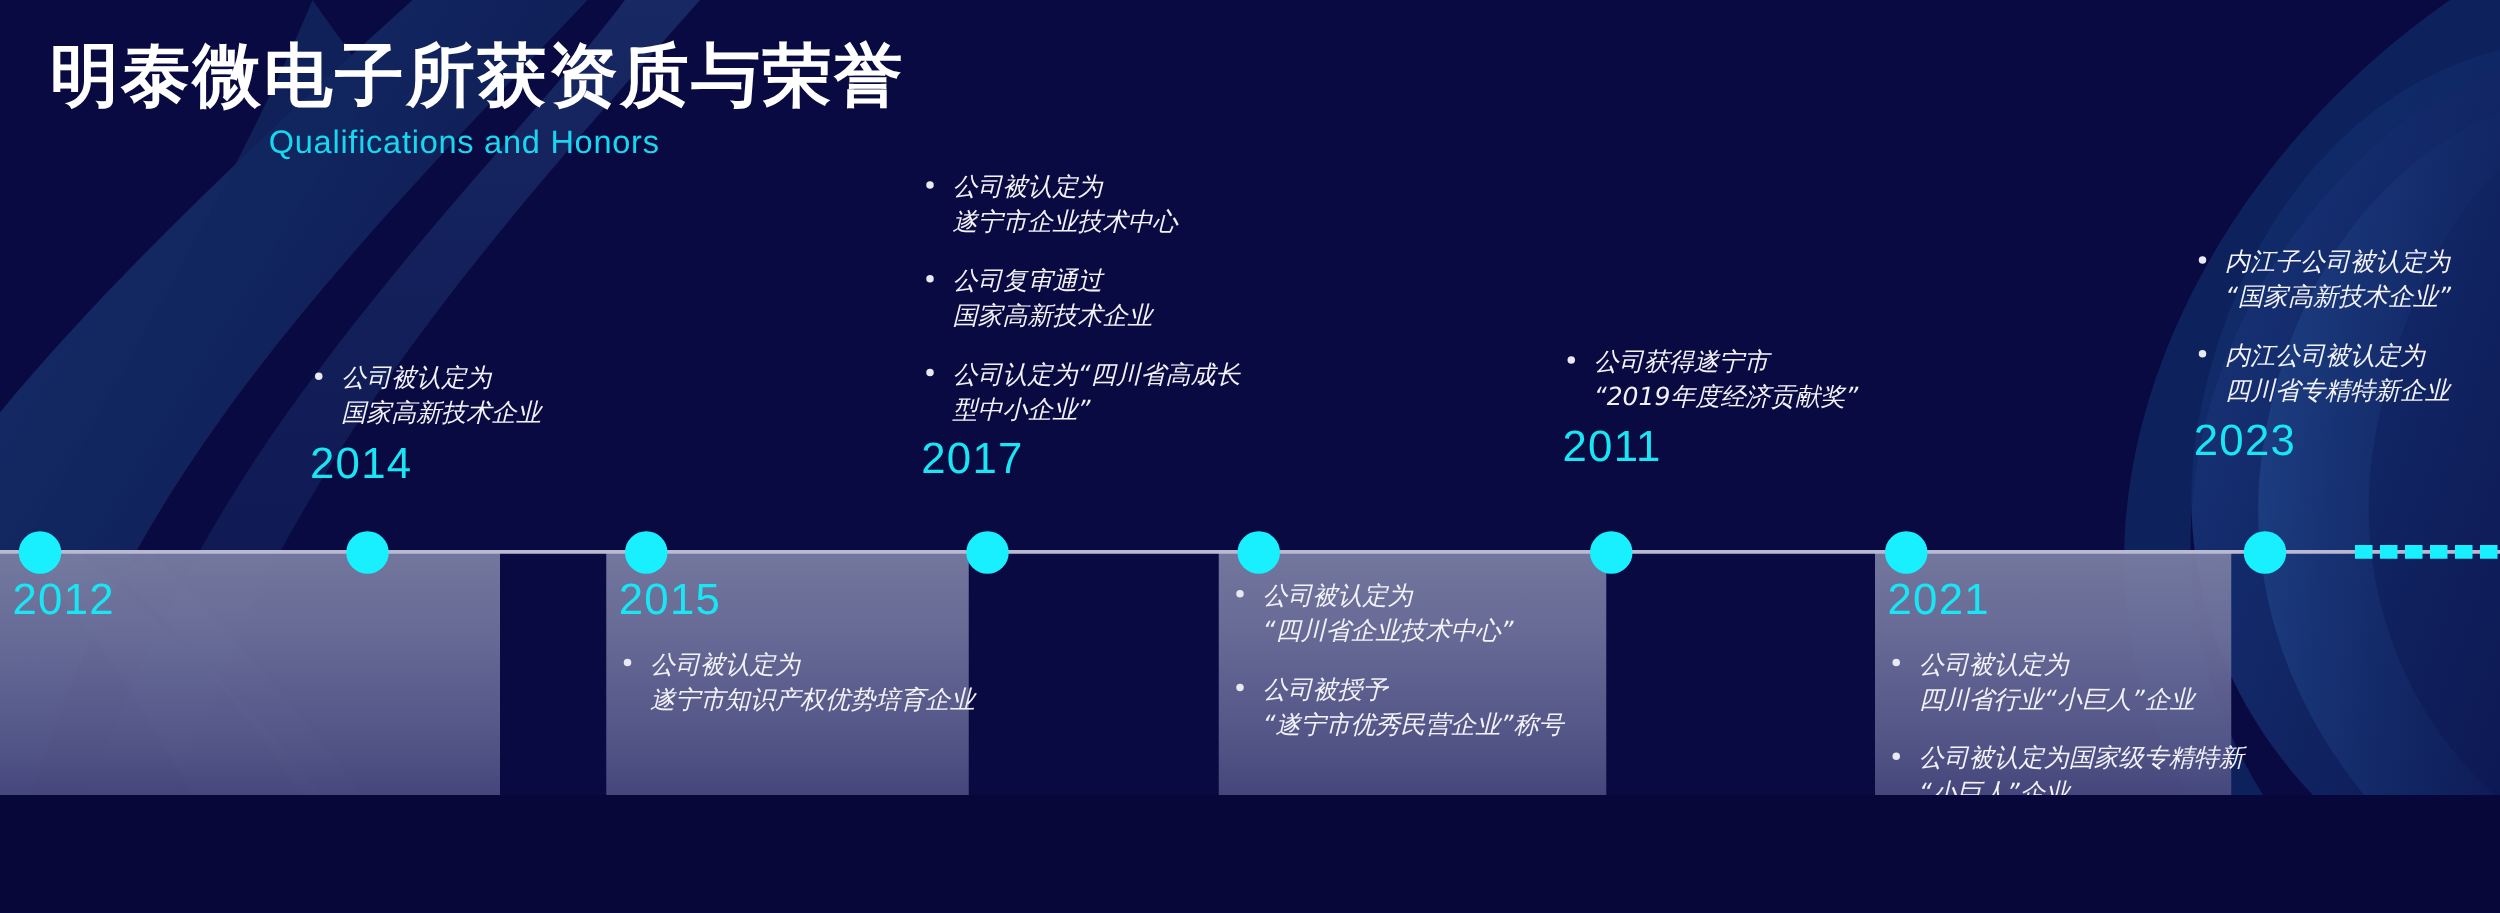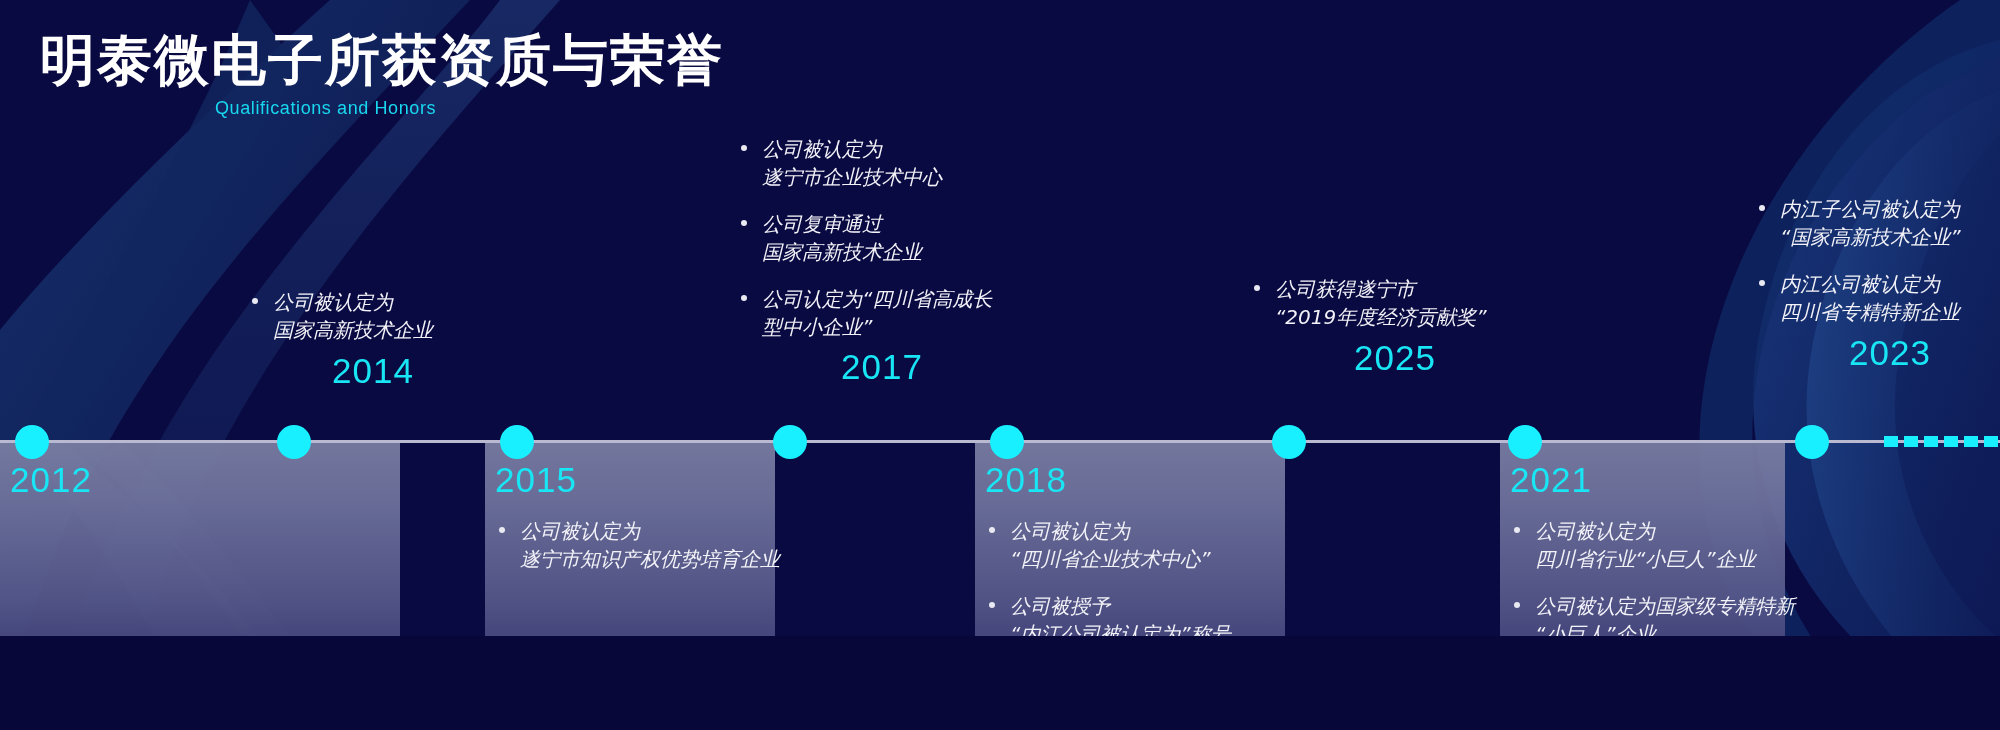--- a/index.html
+++ b/index.html
@@ -21,7 +21,7 @@
     line-height:1.12;margin:0;white-space:nowrap;
   }
   #sub-title{
-    font-size:18px;color:#18d8ef;margin:6px 0 0 175px;letter-spacing:.6px;
+    font-size:26px;color:#18d8ef;margin:6px 0 0 175px;letter-spacing:.6px;
     white-space:nowrap;font-weight:normal;
   }
 

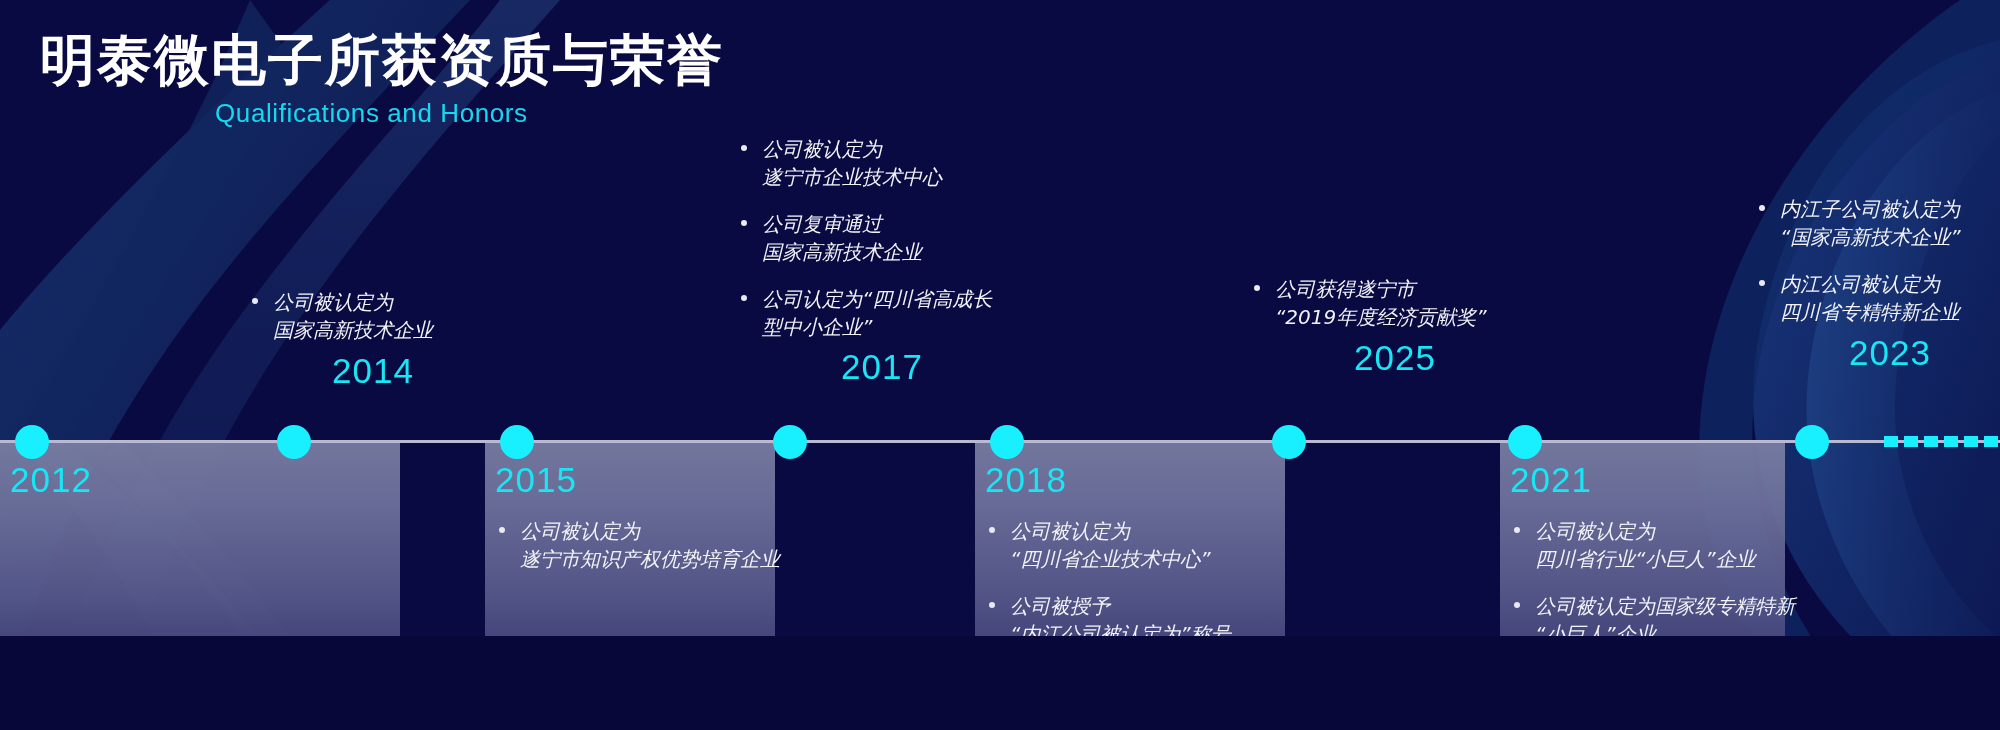--- a/index.html
+++ b/index.html
@@ -52,7 +52,7 @@
     letter-spacing:1px;
   }
   .year-below{margin-bottom:20px;}
-  .year-above{margin-top:8px;text-align:center;}
+  .year-above{margin-top:8px;}
   ul.items{list-style:none;margin:0;padding:0;}
   ul.items li{
     position:relative;padding-left:25px;margin-bottom:18px;

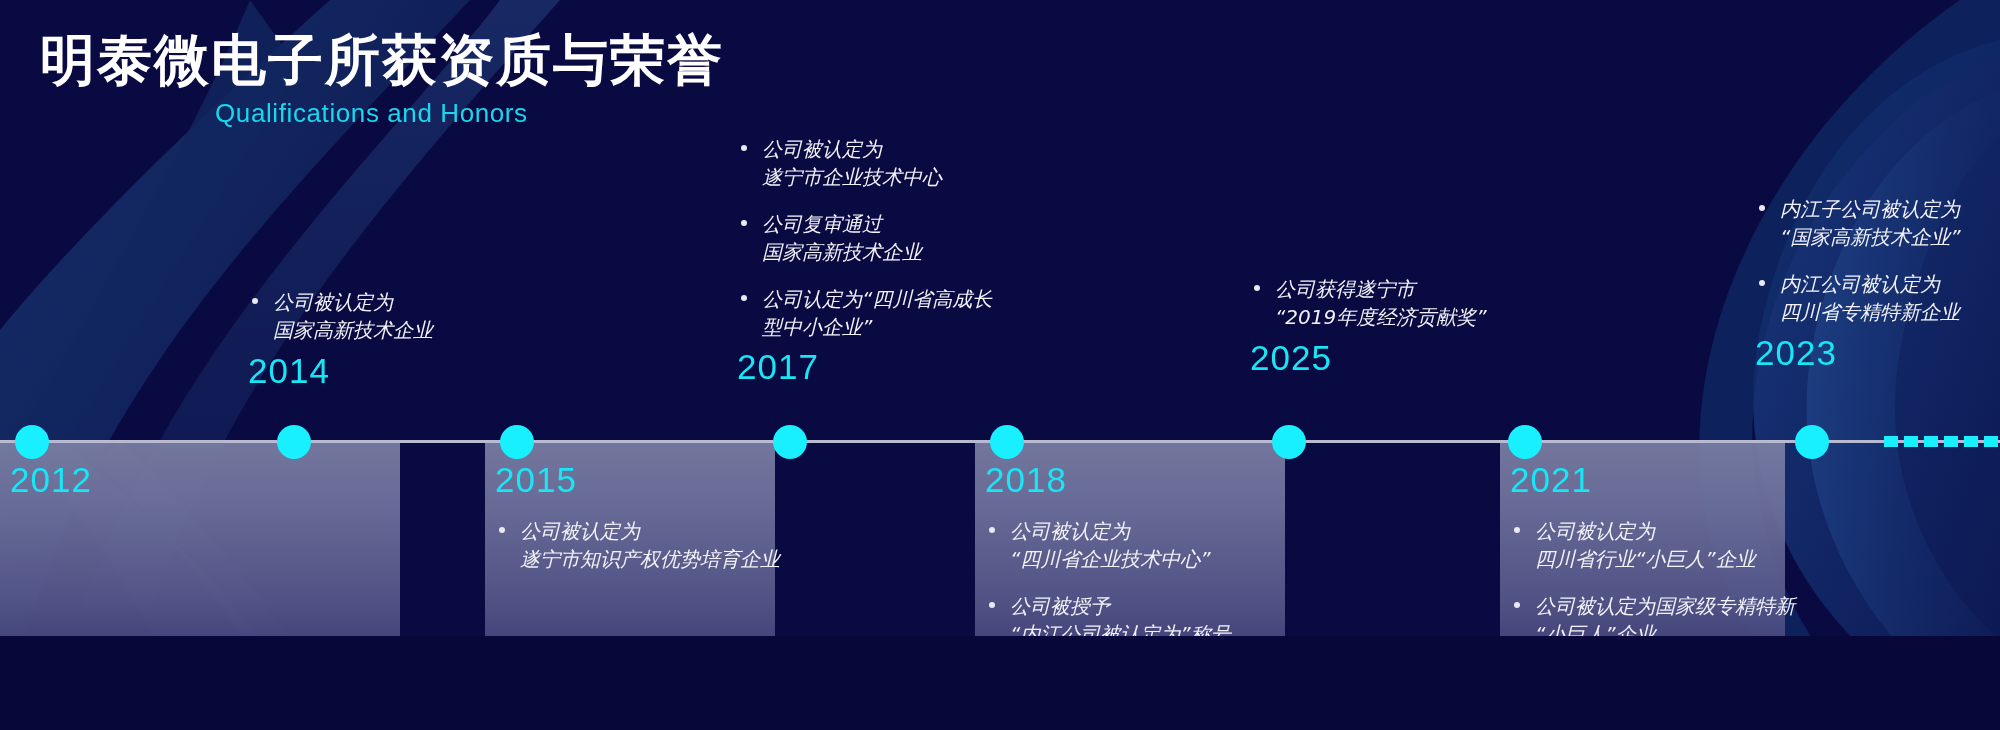--- a/index.html
+++ b/index.html
@@ -160,7 +160,7 @@
       <li>公司获得遂宁市
 “2019年度经济贡献奖”</li>
     </ul>
-    <div class="year year-above">2025</div>
+    <div class="year year-above">2011</div>
   </div>
 
   <div class="col" style="left:1755px;top:195px;width:270px;">

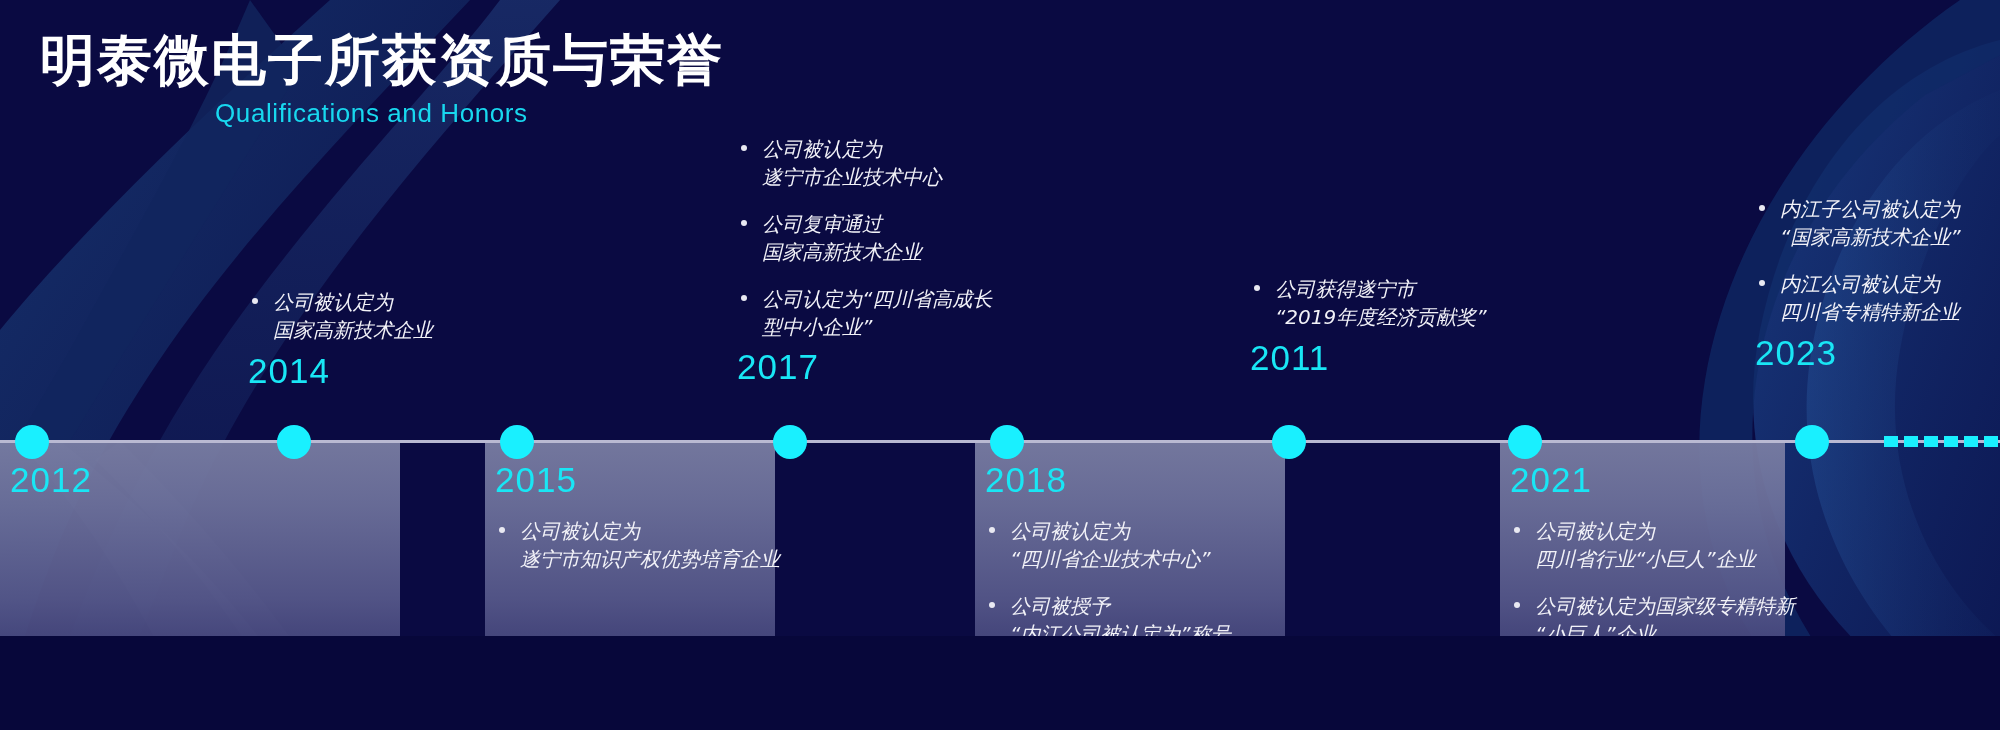--- a/index.html
+++ b/index.html
@@ -186,7 +186,6 @@
   </div>
 
   <div class="col" style="left:985px;top:462px;width:300px;">
-    <div class="year year-below">2018</div>
     <ul class="items">
       <li>公司被认定为
 “四川省企业技术中心”</li>

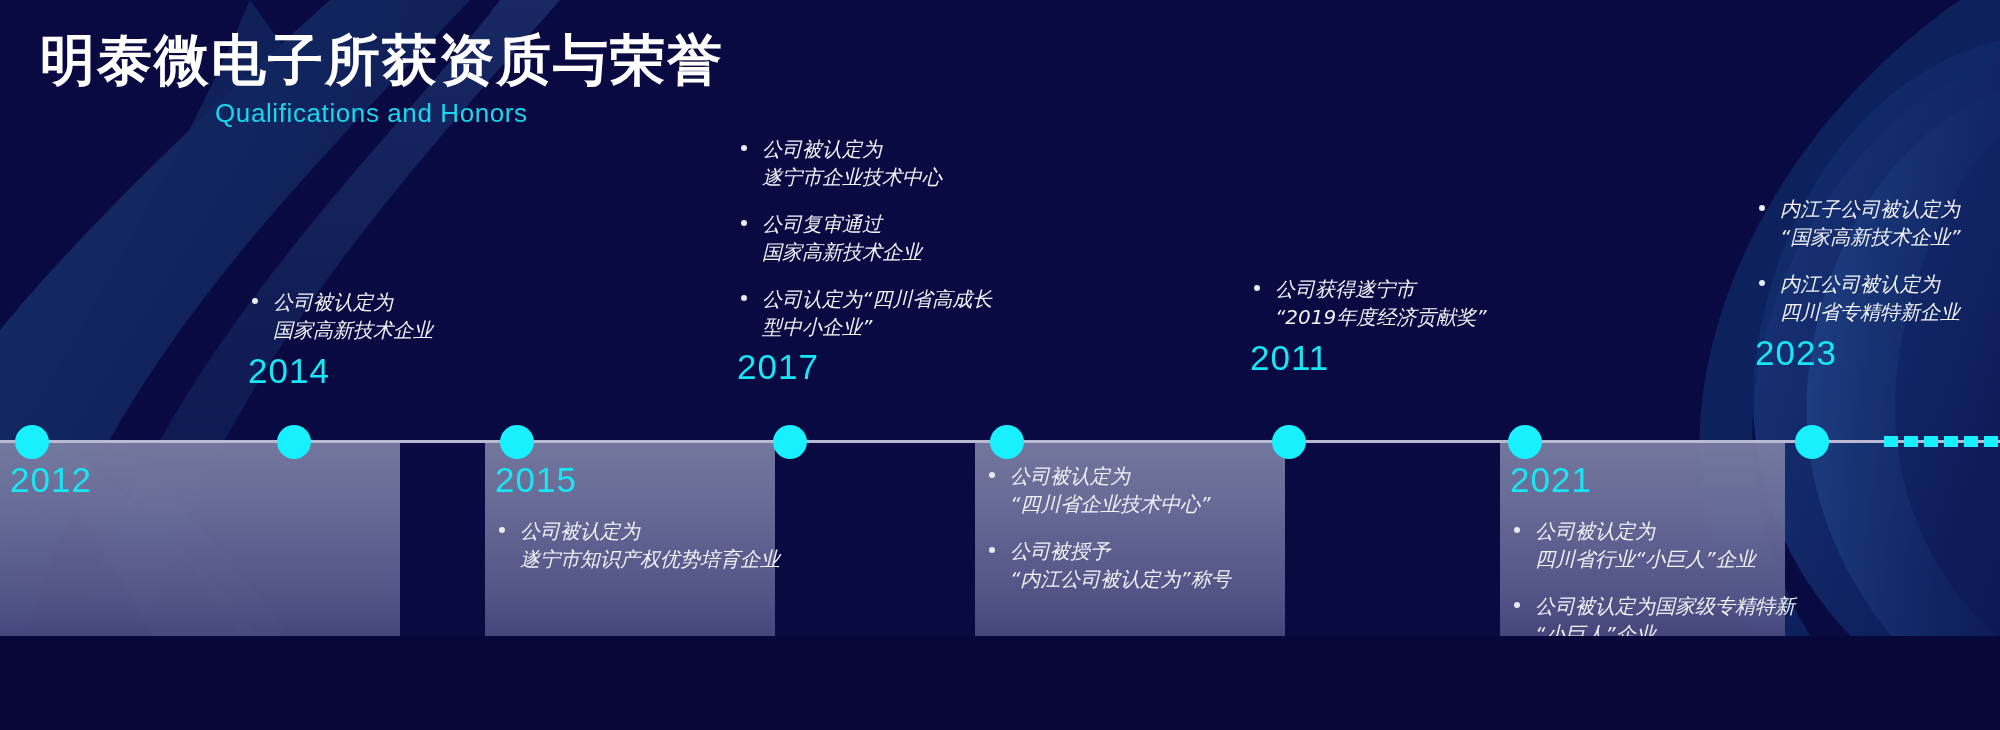--- a/index.html
+++ b/index.html
@@ -190,7 +190,7 @@
       <li>公司被认定为
 “四川省企业技术中心”</li>
       <li>公司被授予
-“内江公司被认定为”称号</li>
+“遂宁市优秀民营企业”称号</li>
     </ul>
   </div>
 

